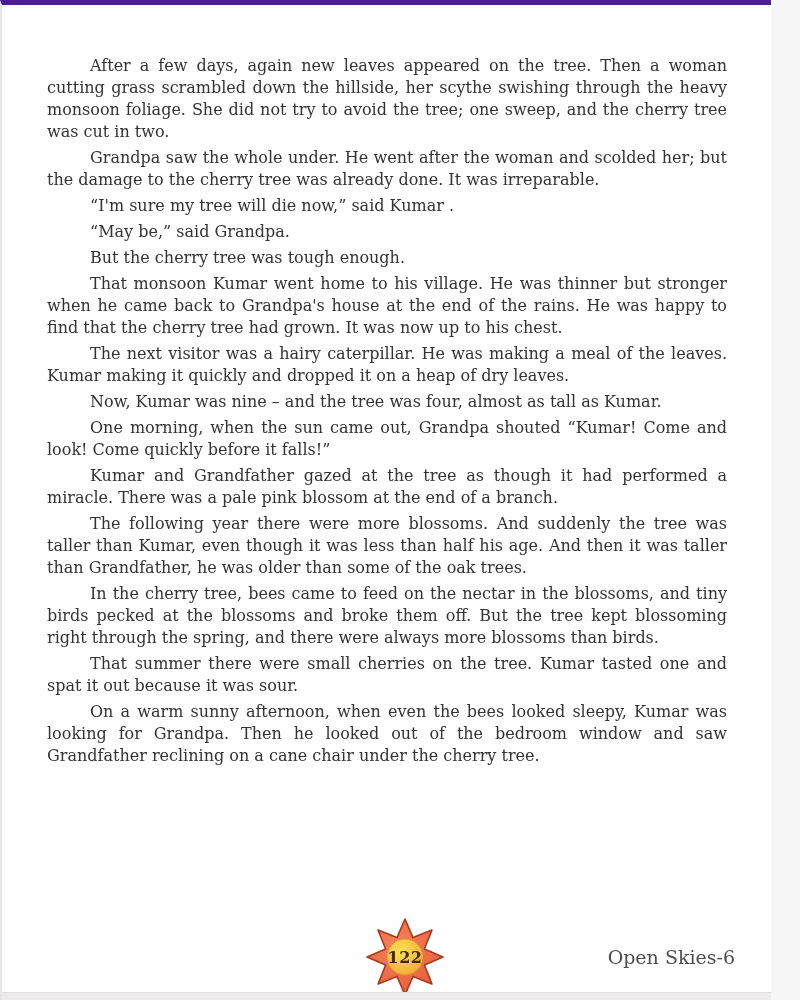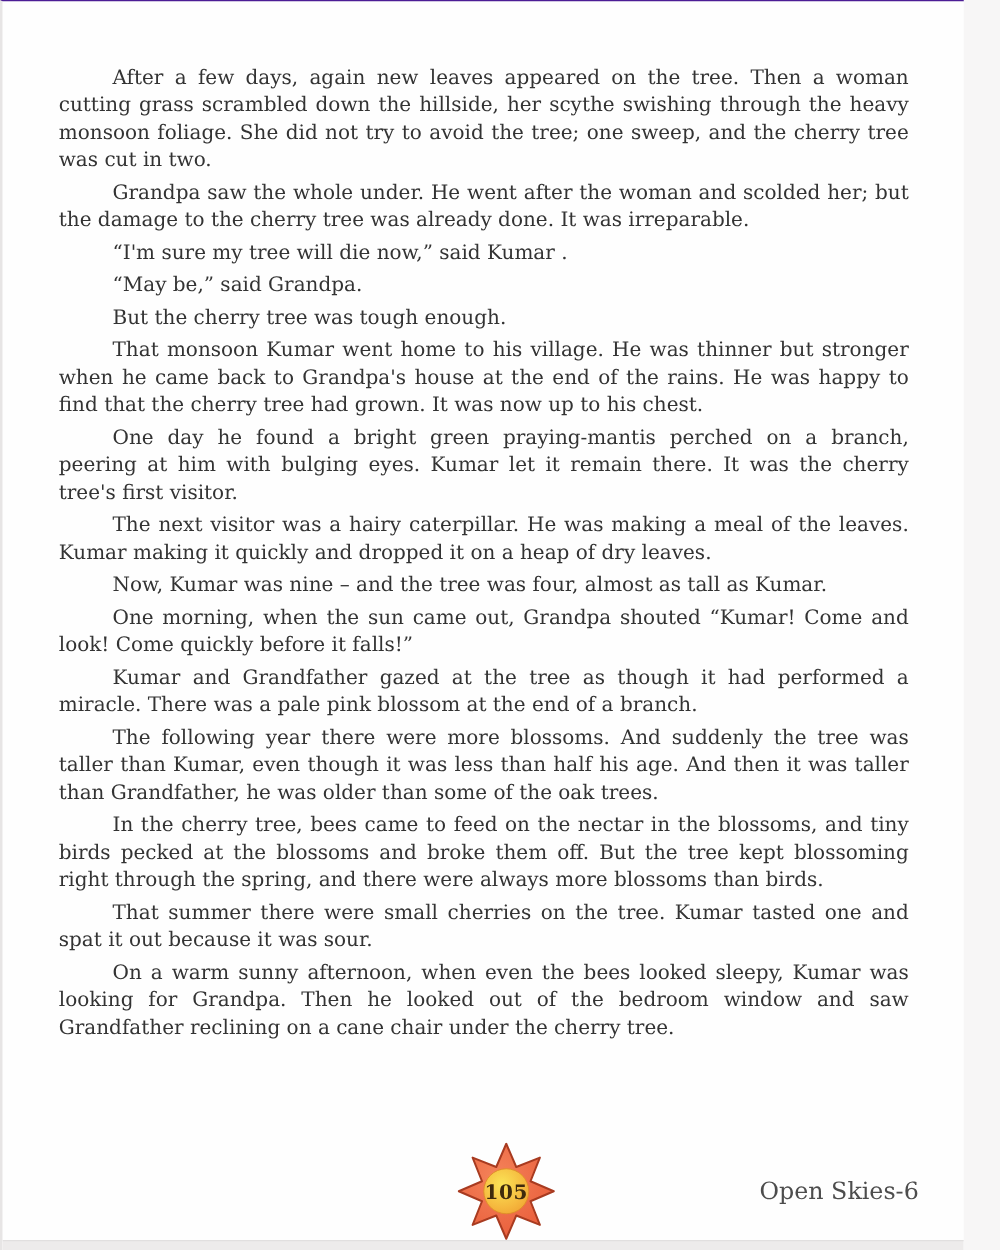--- a/index.html
+++ b/index.html
@@ -15,7 +15,7 @@
     overflow: hidden;
     box-sizing: border-box;
     border-left: 2px solid #e7e5e5;
-    border-top: 1px solid #4c1d95;
+    border-top: 5px solid #4c1d95;
   }
   .content {
     position: absolute;

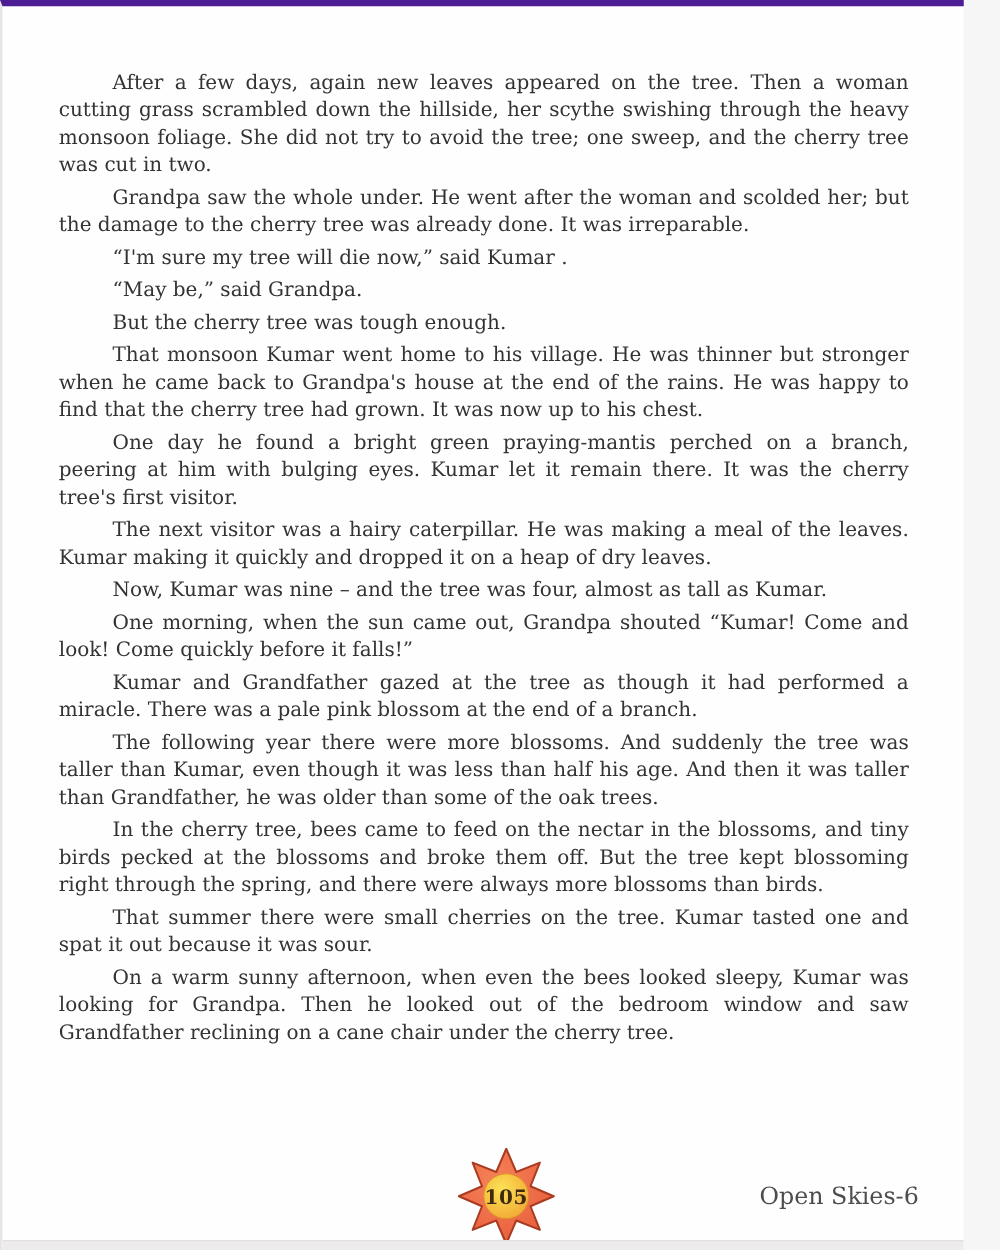--- a/index.html
+++ b/index.html
@@ -71,7 +71,6 @@
       <p>“May be,” said Grandpa.</p>
       <p>But the cherry tree was tough enough.</p>
       <p>That monsoon Kumar went home to his village. He was thinner but stronger when he came back to Grandpa's house at the end of the rains. He was happy to find that the cherry tree had grown. It was now up to his chest.</p>
-      <p>One day he found a bright green praying-mantis perched on a branch, peering at him with bulging eyes. Kumar let it remain there. It was the cherry tree's first visitor.</p>
       <p>The next visitor was a hairy caterpillar. He was making a meal of the leaves. Kumar making it quickly and dropped it on a heap of dry leaves.</p>
       <p>Now, Kumar was nine – and the tree was four, almost as tall as Kumar.</p>
       <p>One morning, when the sun came out, Grandpa shouted “Kumar! Come and look! Come quickly before it falls!”</p>

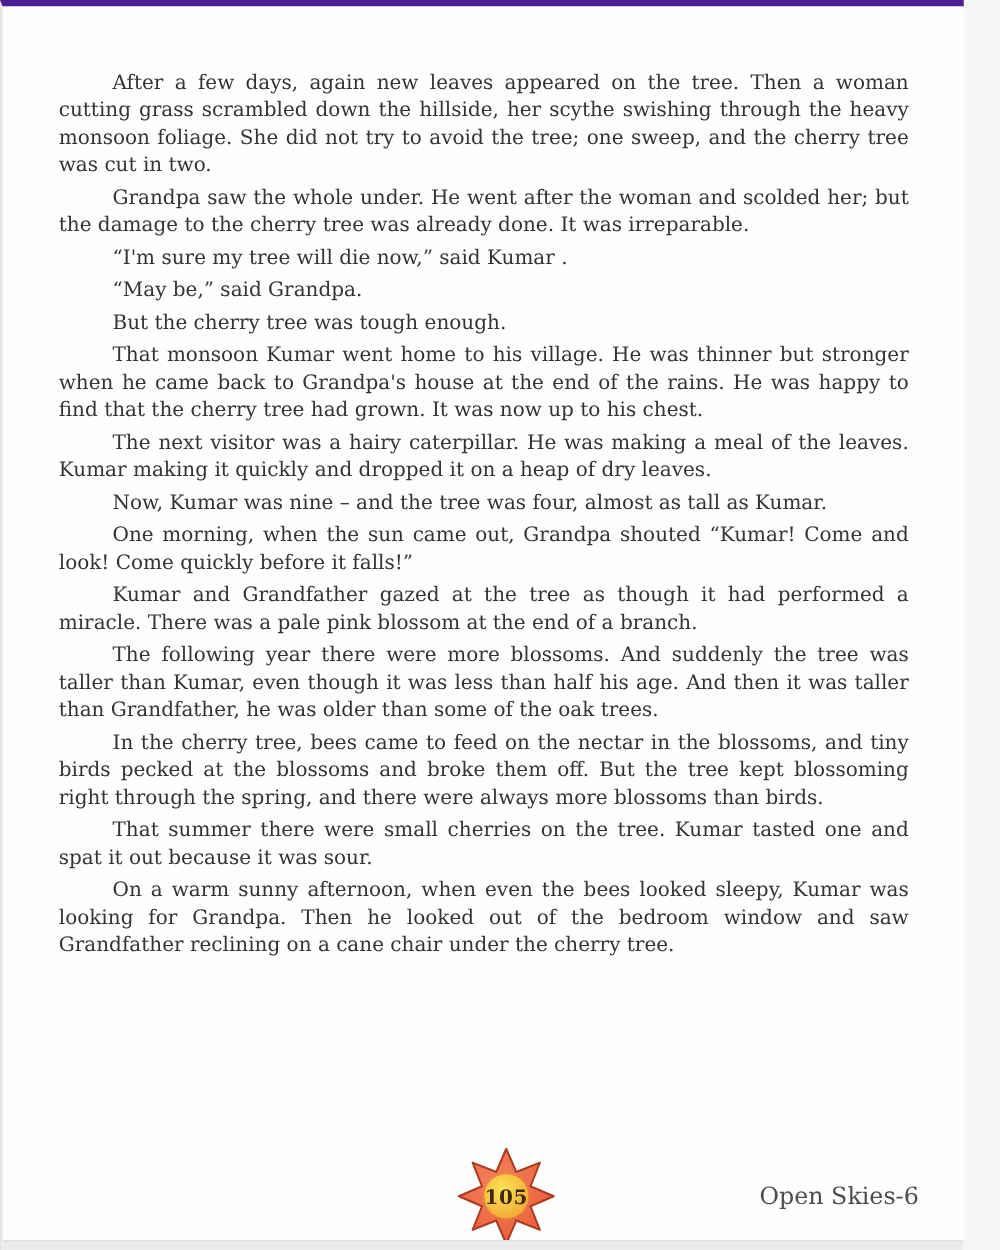--- a/index.html
+++ b/index.html
@@ -97,7 +97,7 @@
       <polygon points="39,1 47,19.6 65.9,12.1 58.4,31 77,39 58.4,47 65.9,65.9 47,58.4 39,77 31,58.4 12.1,65.9 19.6,47 1,39 19.6,31 12.1,12.1 31,19.6" fill="url(#starGrad)" stroke="#a83b20" stroke-width="1.6" stroke-linejoin="round"></polygon>
       <circle cx="39" cy="39" r="18" fill="url(#sunGrad)" stroke="#e08f2a" stroke-width="0.8"></circle>
     </svg>
-    <span class="page-num">105</span>
+    <span class="page-num">122</span>
   </div>
 
   <div class="book-title">Open Skies-6</div>

